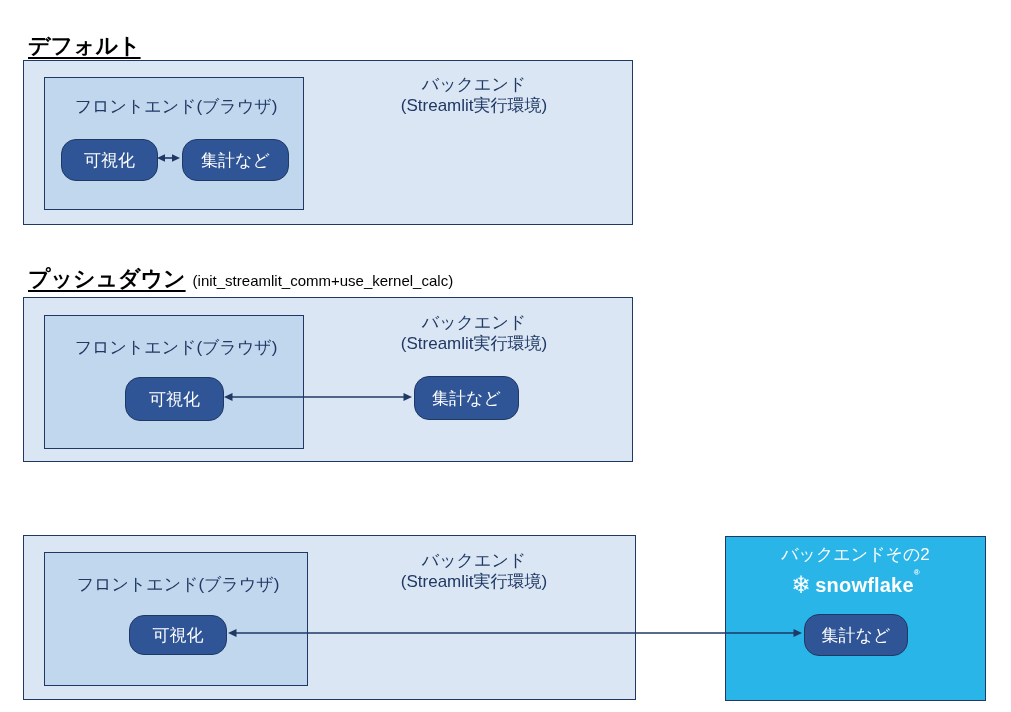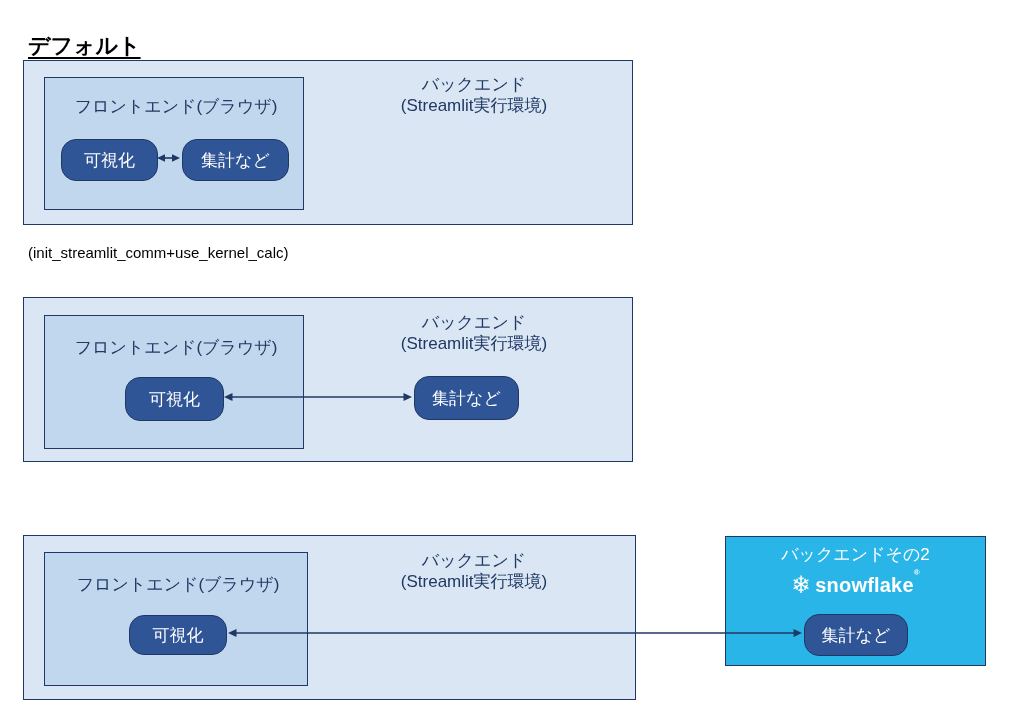--- a/index.html
+++ b/index.html
@@ -72,6 +72,7 @@
   </div>
 
   <div class="sec-title" style="left:28px;top:244px">
+    <span class="t-main">プッシュダウン</span>
     <span class="t-suffix">(init_streamlit_comm+use_kernel_calc)</span>
   </div>
 

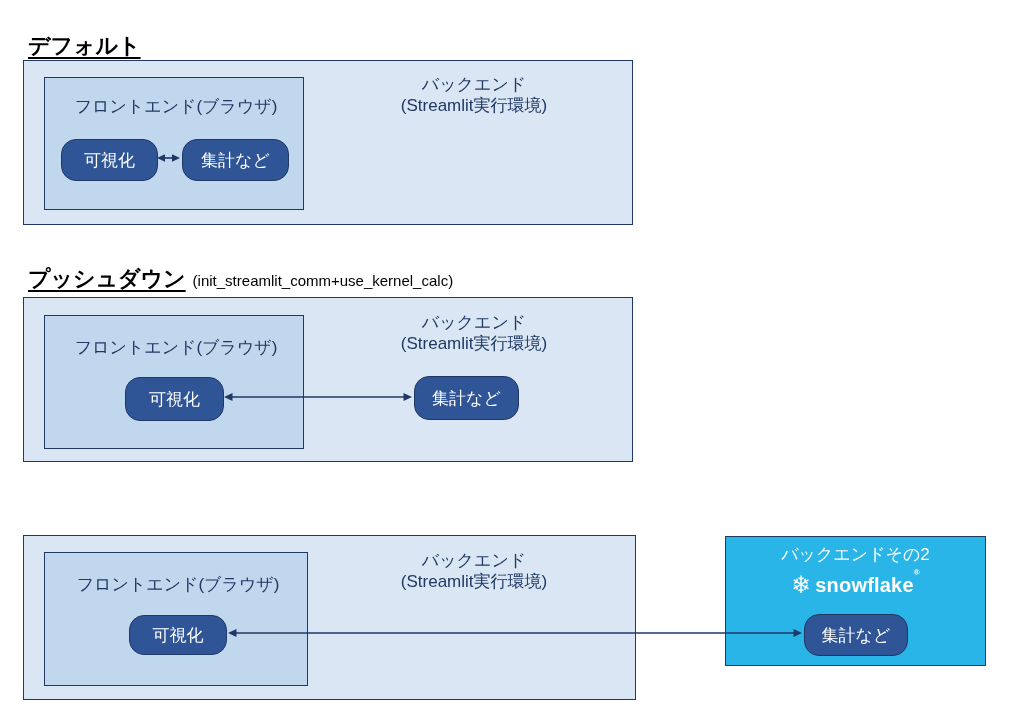--- a/index.html
+++ b/index.html
@@ -100,7 +100,7 @@
     </div>
   </div>
 
-  <div class="box sf-box" style="left:725px;top:536px;width:261px;height:130px">
+  <div class="box sf-box" style="left:725px;top:536px;width:261px;height:165px">
     <div class="sf-b2label">バックエンドその2</div>
     <div class="sf-logo">
       <span class="sf-glyph">❄</span>

